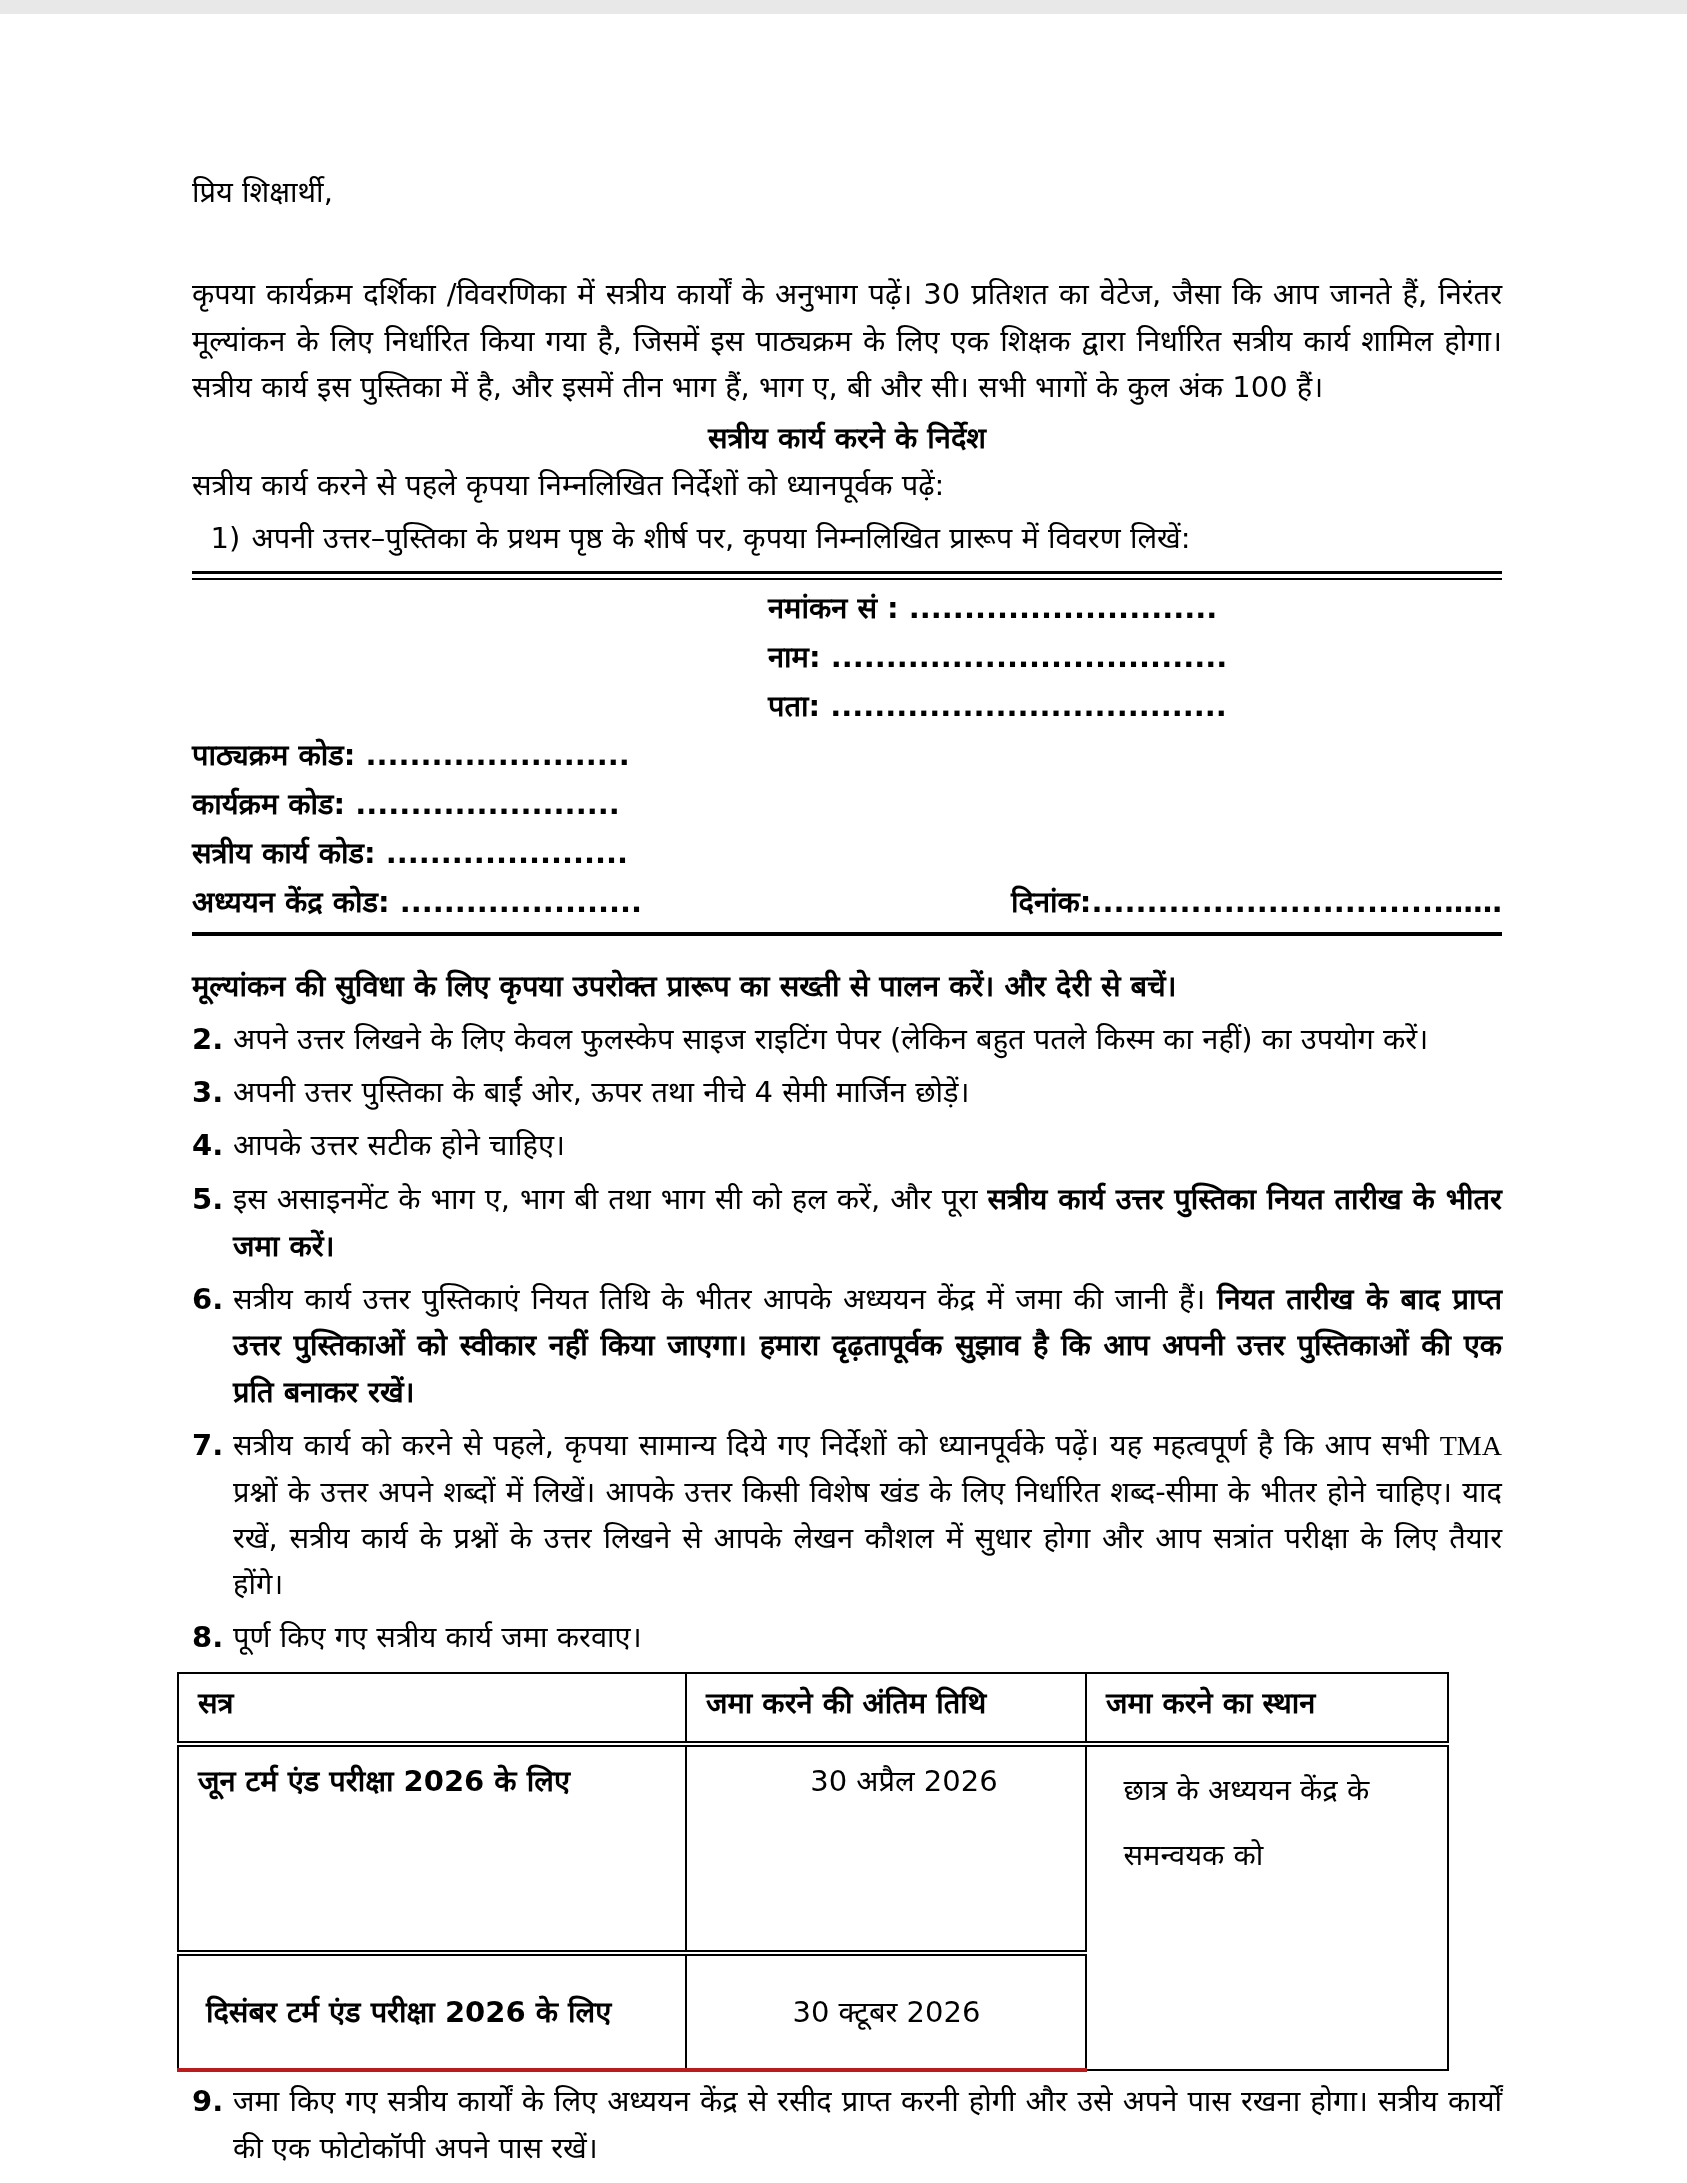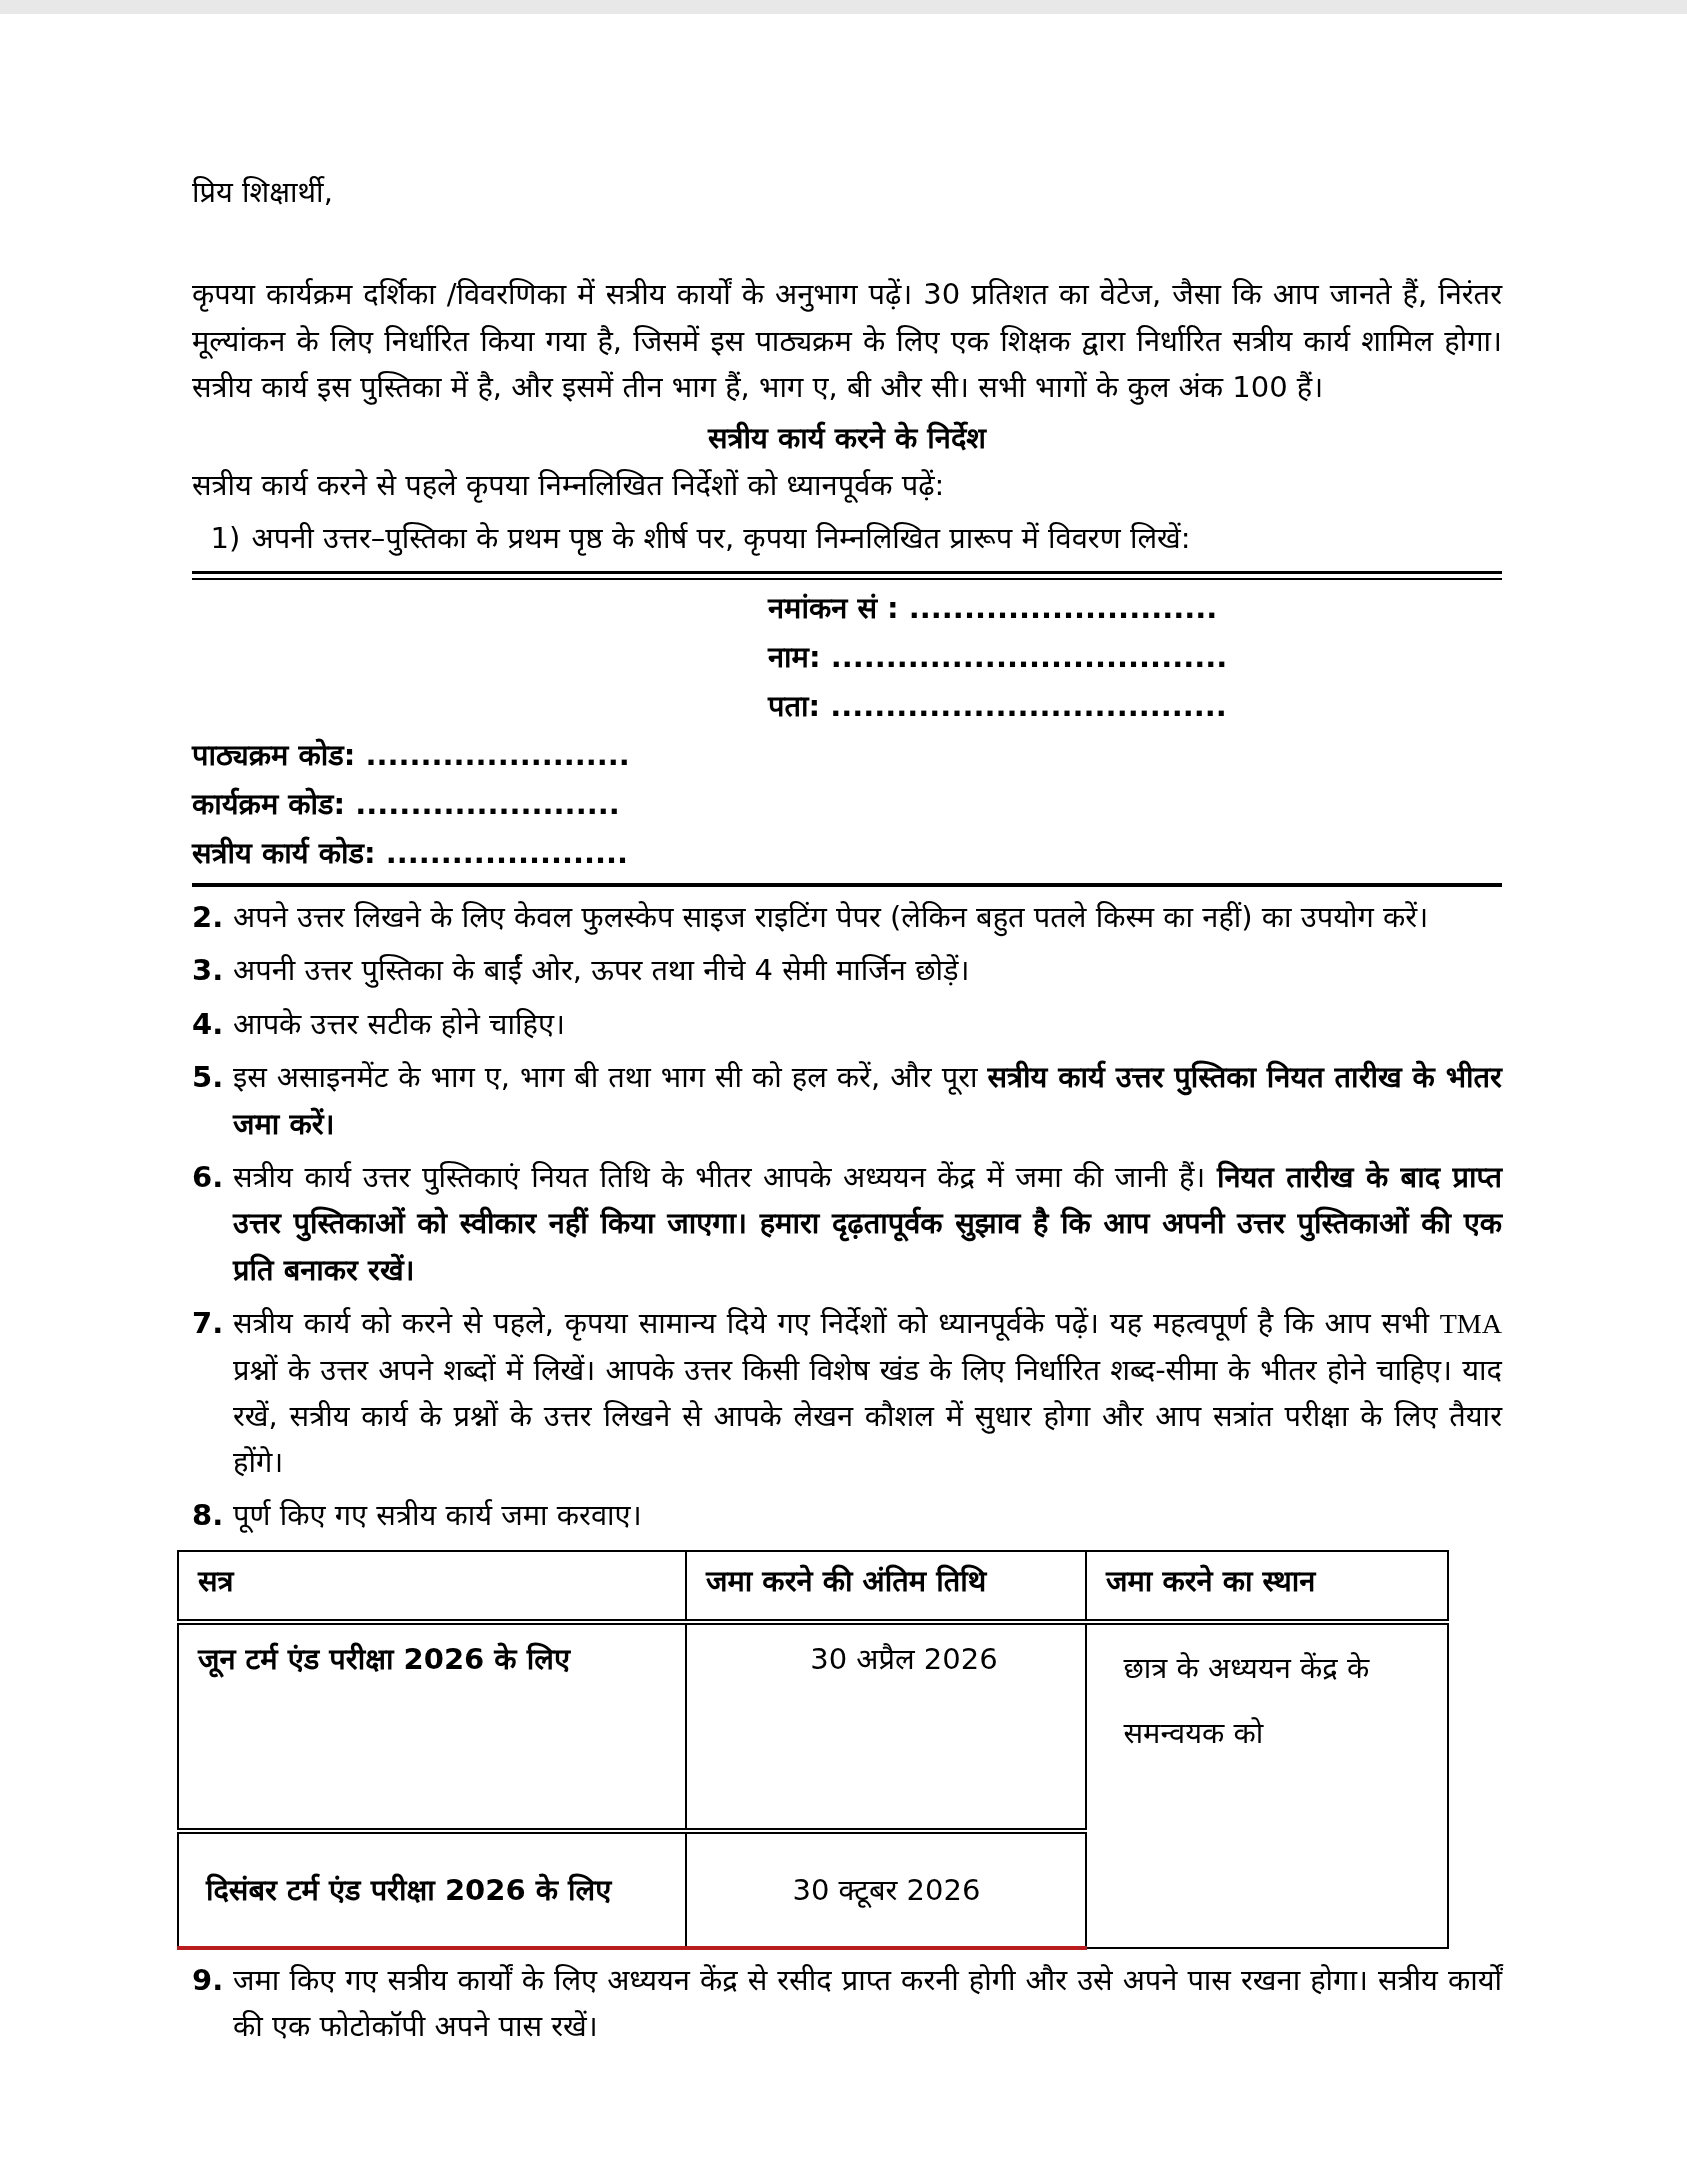--- a/index.html
+++ b/index.html
@@ -93,6 +93,10 @@
       <div class="form-line">पाठ्यक्रम कोड: ........................</div>
       <div class="form-line">कार्यक्रम कोड: ........................</div>
       <div class="form-line">सत्रीय कार्य कोड:  ......................</div>
+      <div class="form-line form-row">
+        <span class="left">अध्ययन केंद्र कोड: ......................</span>
+        <span class="right">दिनांक:................................……</span>
+      </div>
     </div>
 
     <div class="rule-single"></div>

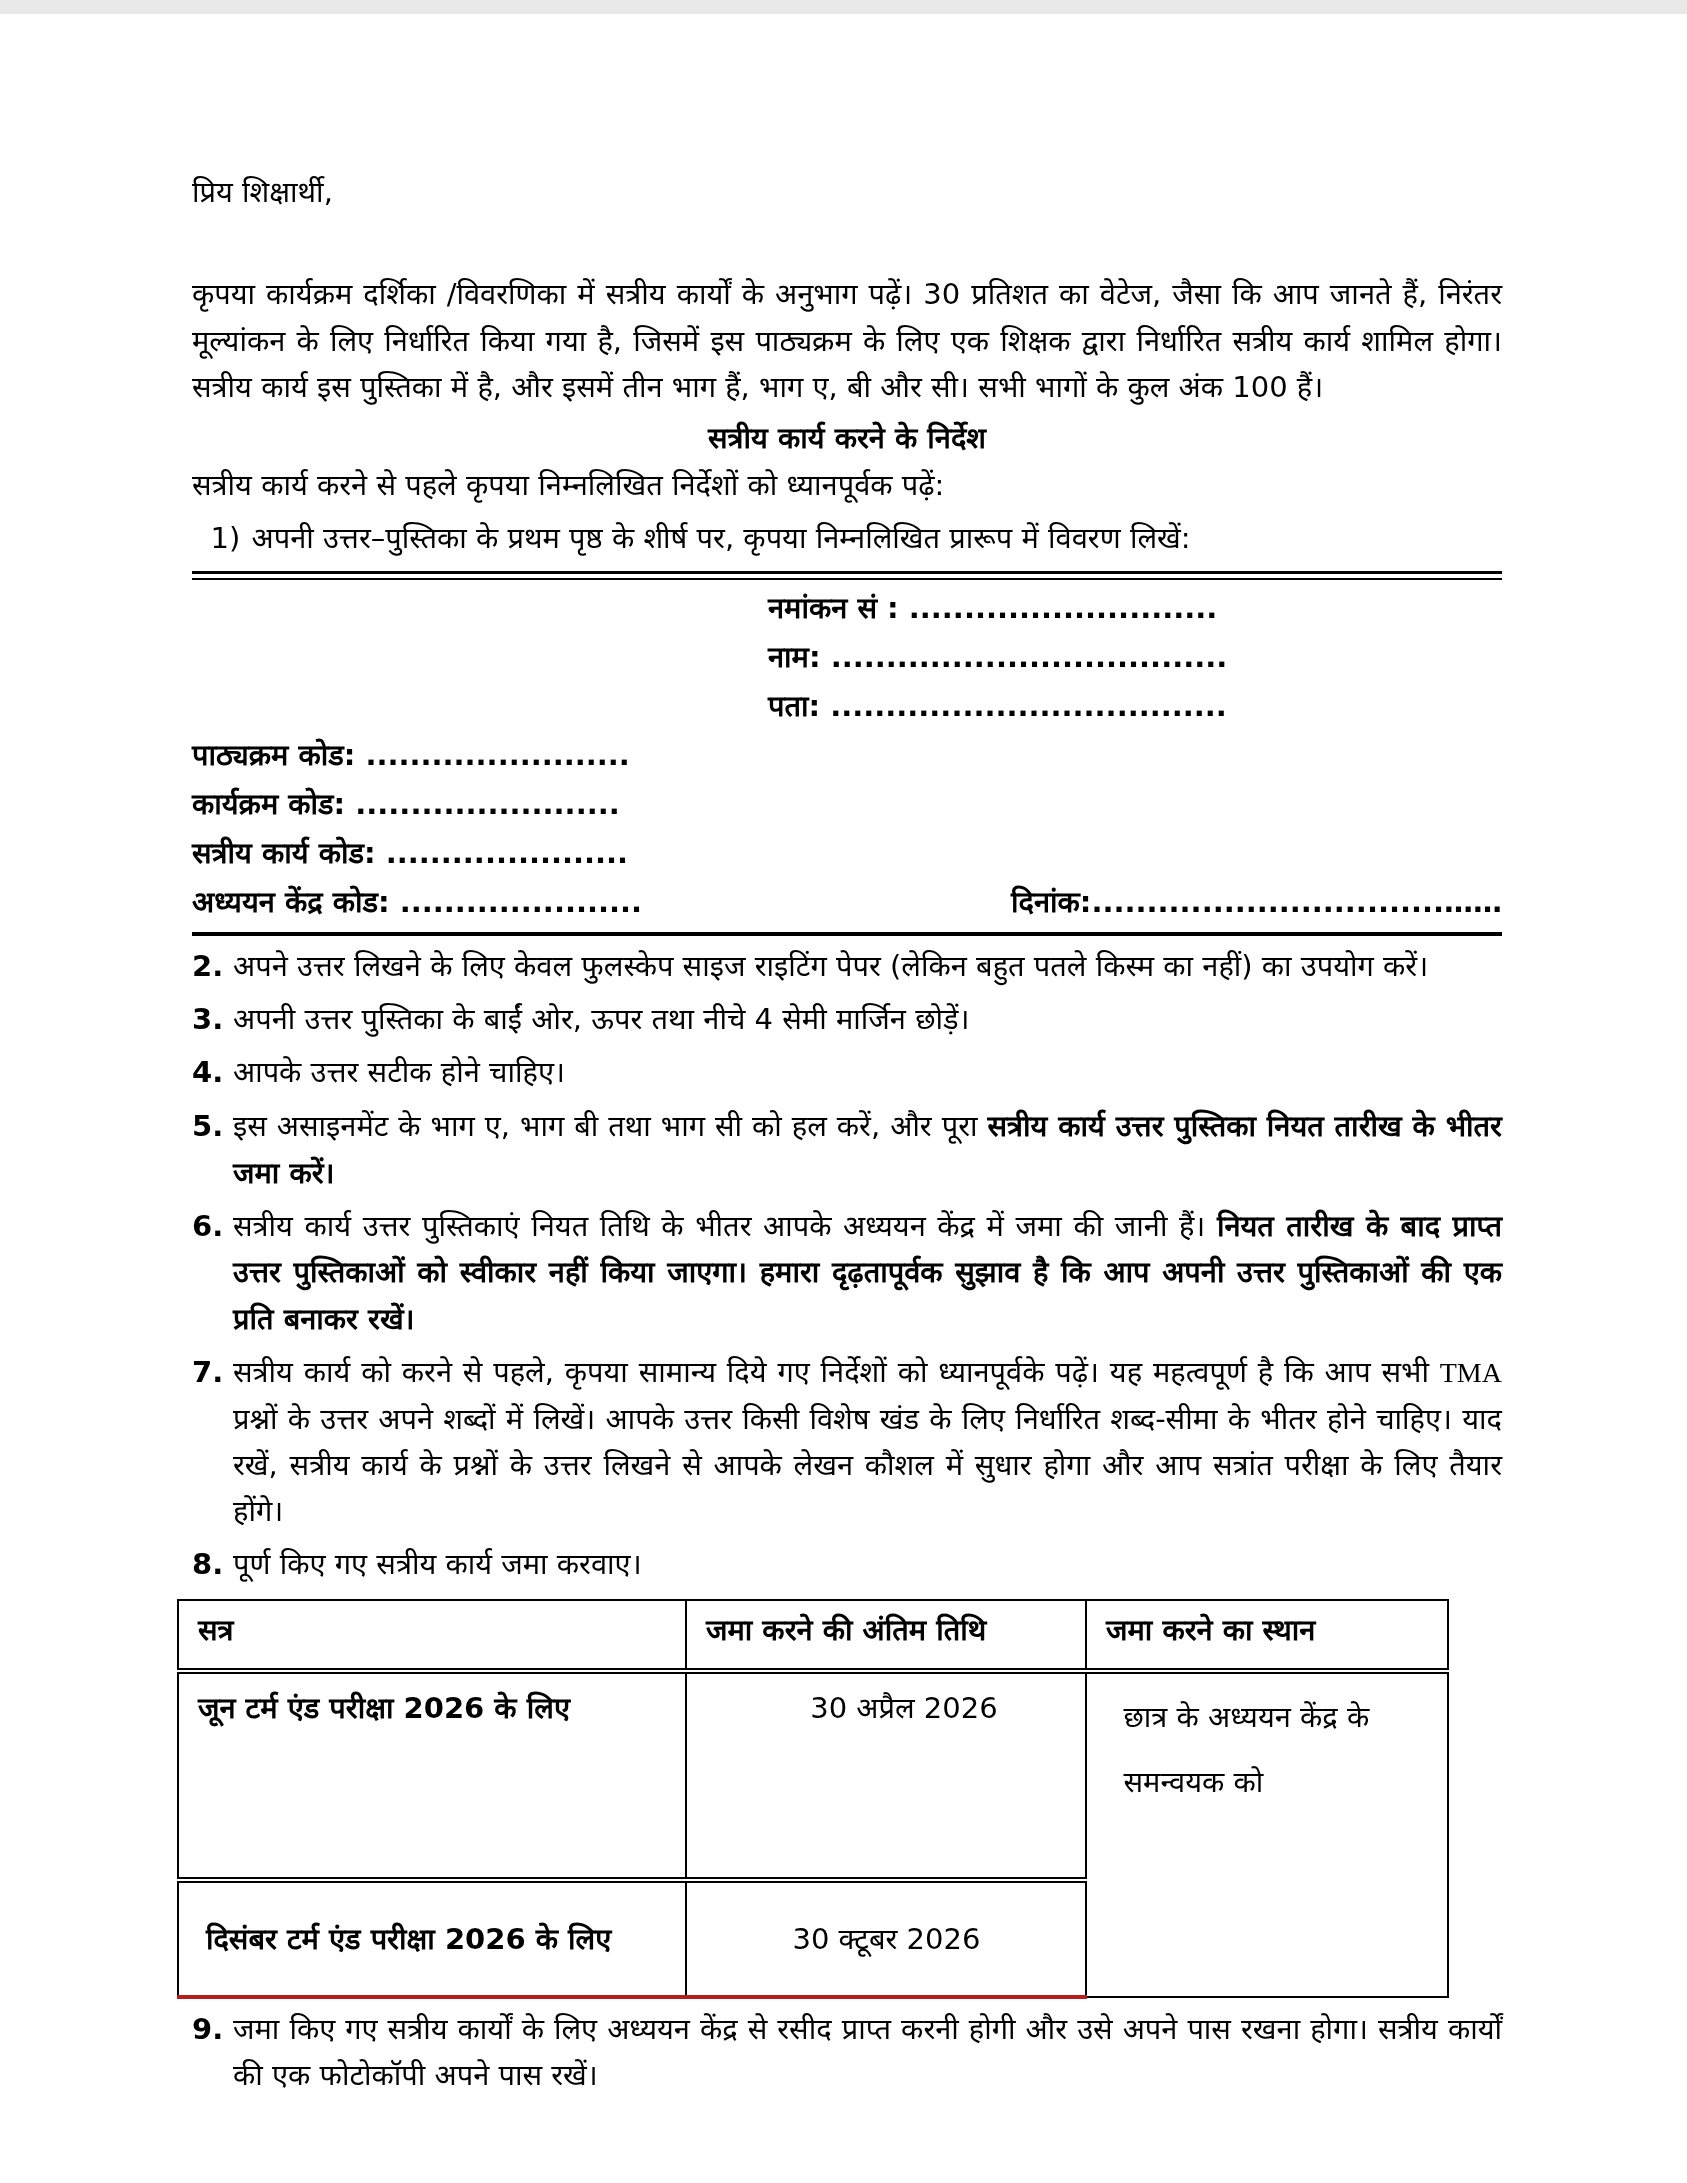--- a/index.html
+++ b/index.html
@@ -101,6 +101,7 @@
 
     <div class="rule-single"></div>
 
+    <div class="note-bold">मूल्यांकन की सुविधा के लिए कृपया उपरोक्त प्रारूप का सख्ती से पालन करें। और देरी से बचें।</div>
 
     <div class="list">
 

